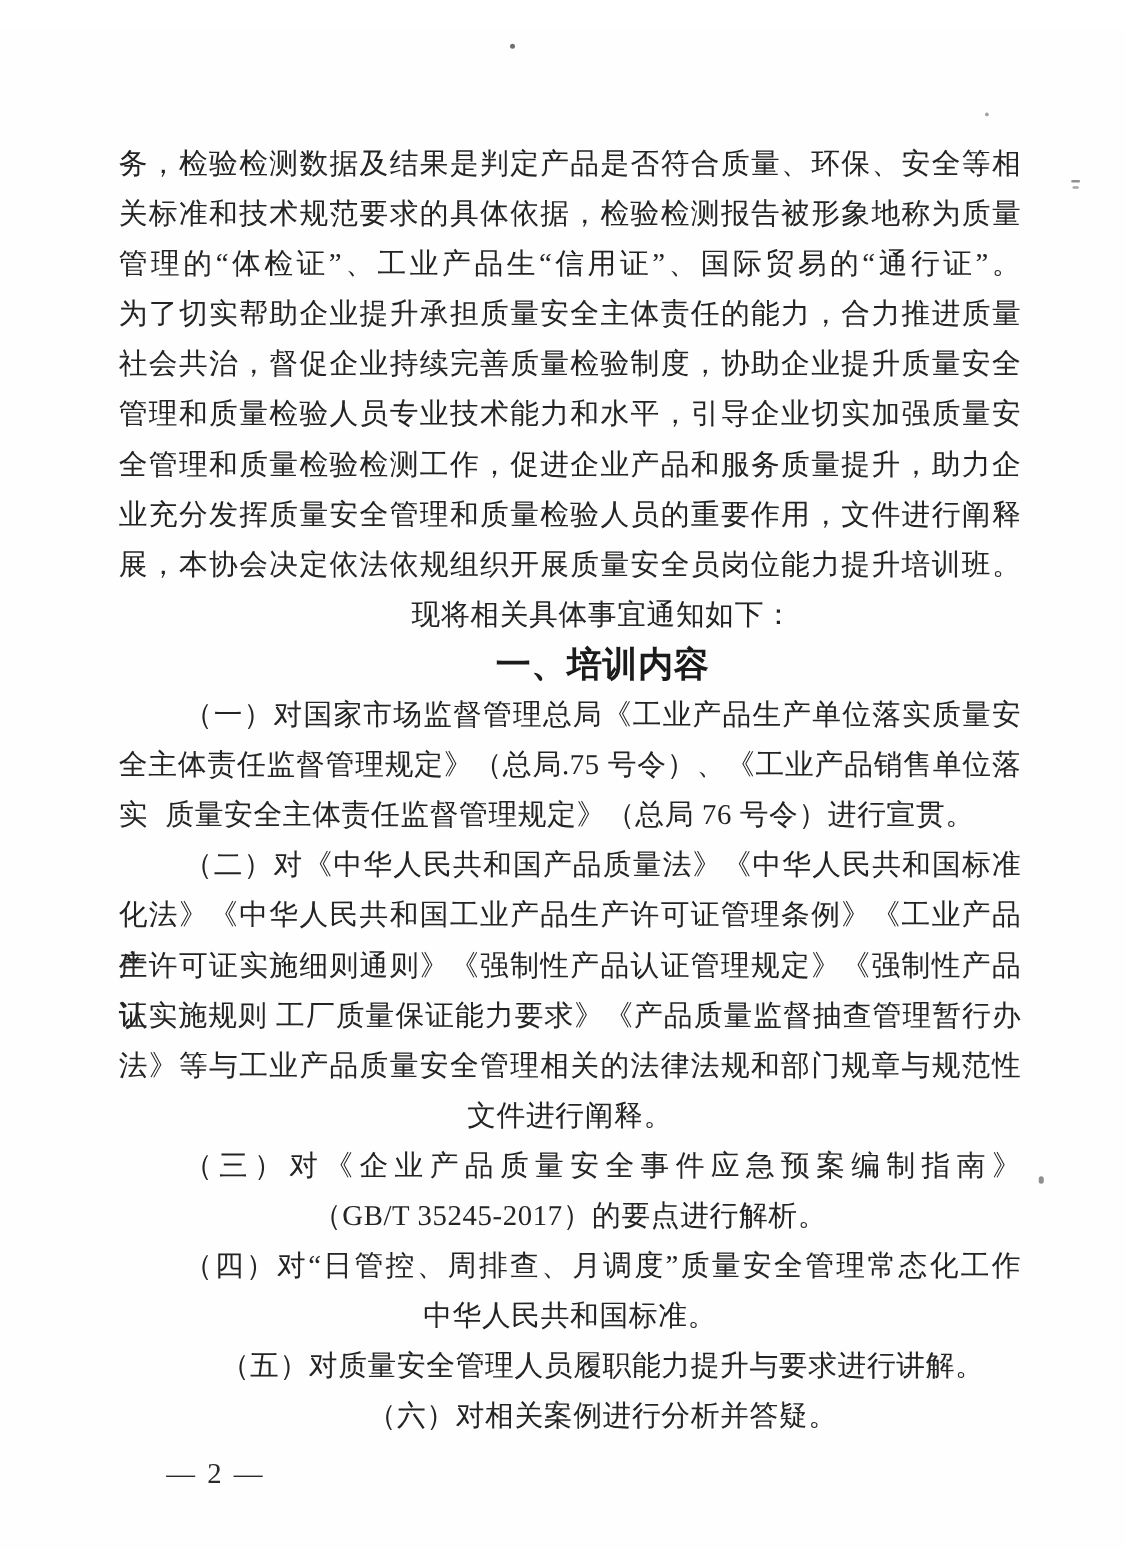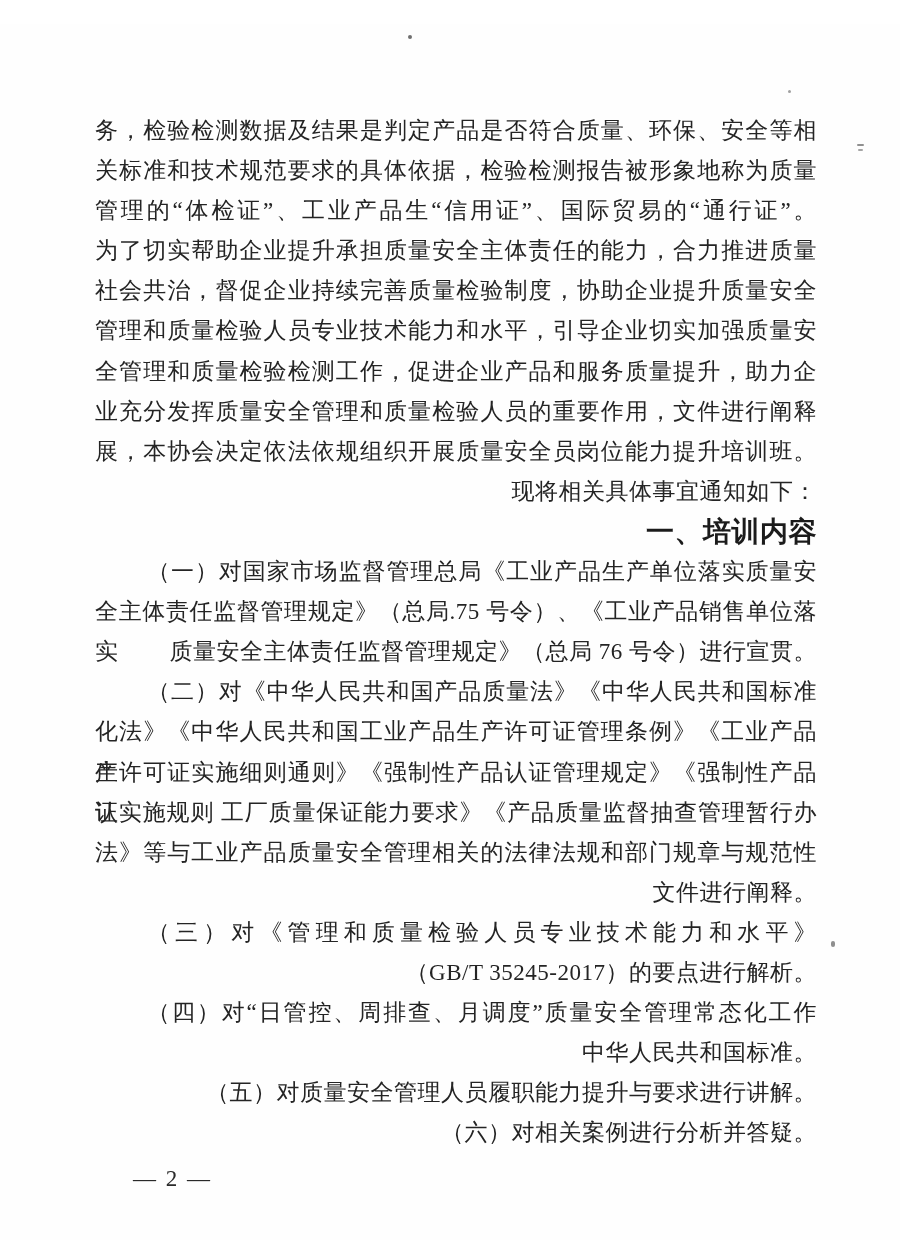--- a/index.html
+++ b/index.html
@@ -25,7 +25,7 @@
     height: 40.1px;
     letter-spacing: 0.5px;
     white-space: nowrap;
-    text-align: right;
+    text-align: center;
     color: #242424;
   }
   .line.justify {

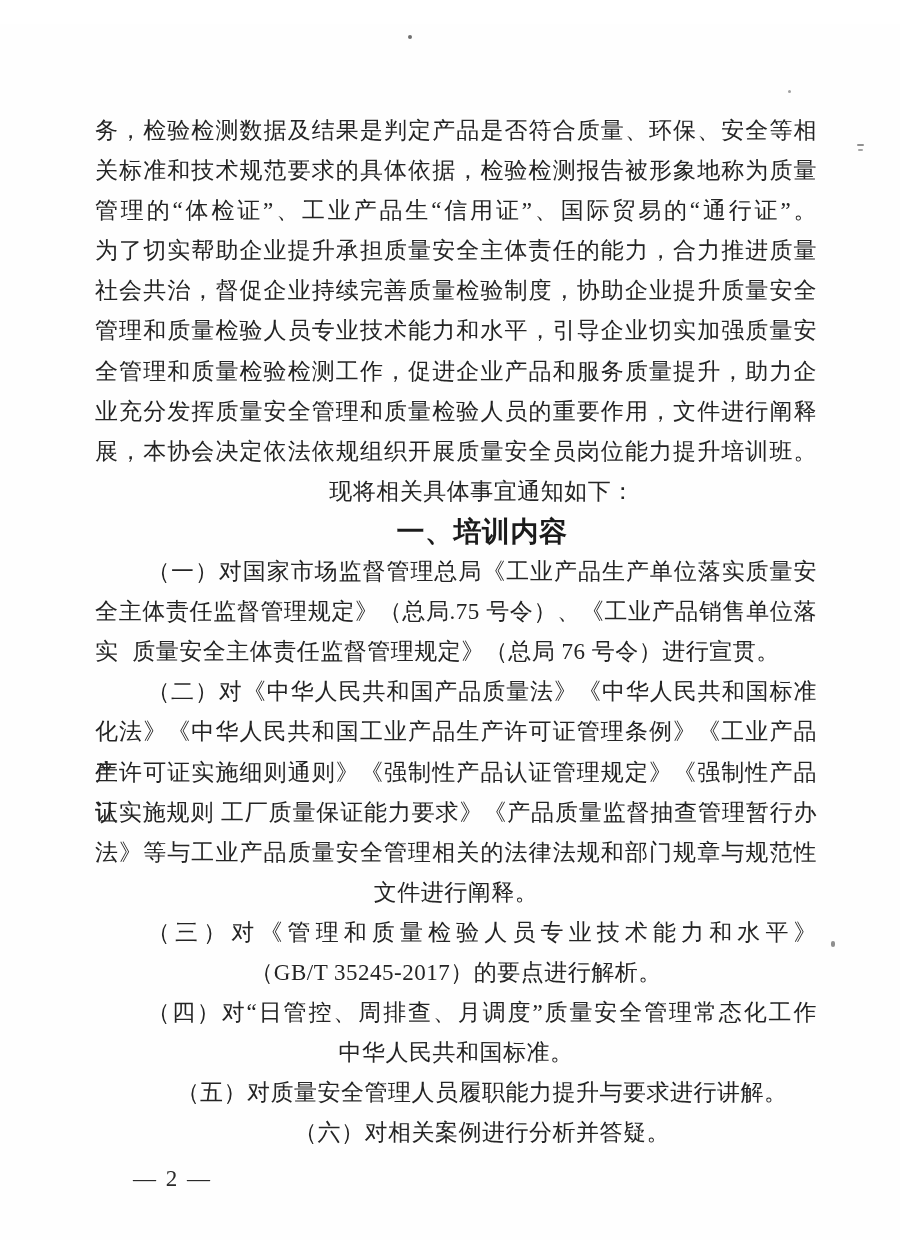--- a/index.html
+++ b/index.html
@@ -85,7 +85,7 @@
       <div class="line justify">证实施规则 工厂质量保证能力要求》《产品质量监督抽查管理暂行办</div>
       <div class="line justify">法》等与工业产品质量安全管理相关的法律法规和部门规章与规范性</div>
       <div class="line">文件进行阐释。</div>
-      <div class="line indent justify">（三）对《管理和质量检验人员专业技术能力和水平》</div>
+      <div class="line indent justify">（三）对《企业产品质量安全事件应急预案编制指南》</div>
       <div class="line">（GB/T 35245-2017）的要点进行解析。</div>
       <div class="line indent justify">（四）对“日管控、周排查、月调度”质量安全管理常态化工作</div>
       <div class="line">中华人民共和国标准。</div>

